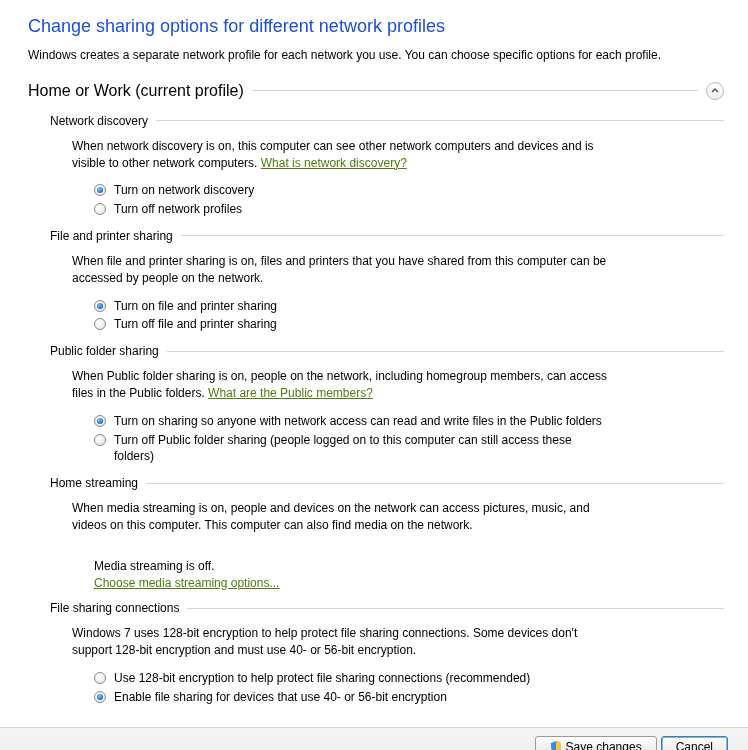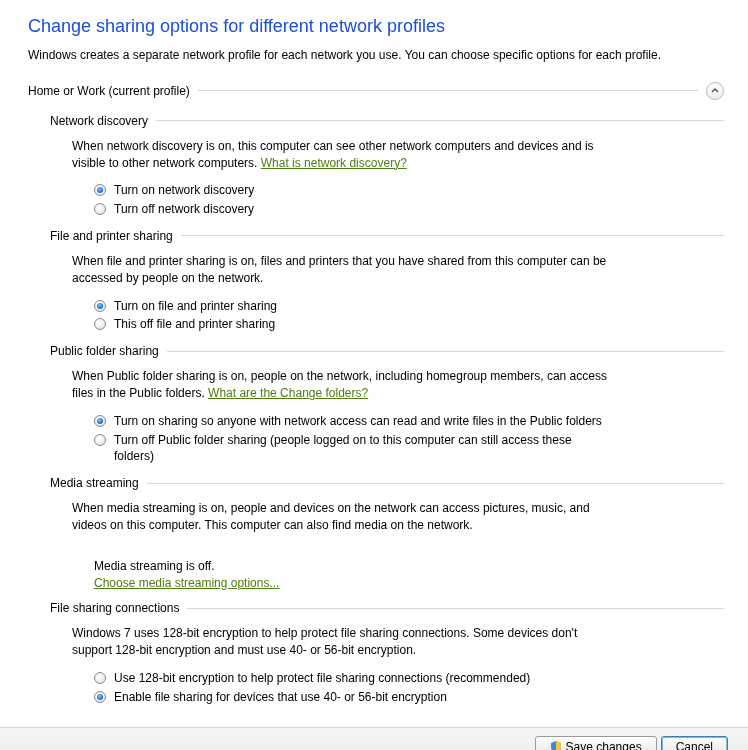--- a/index.html
+++ b/index.html
@@ -31,7 +31,7 @@
     cursor: pointer;
   }
   .profile-title {
-    font-size: 12px;
+    font-size: 16px;
     white-space: nowrap;
   }
   .rule {

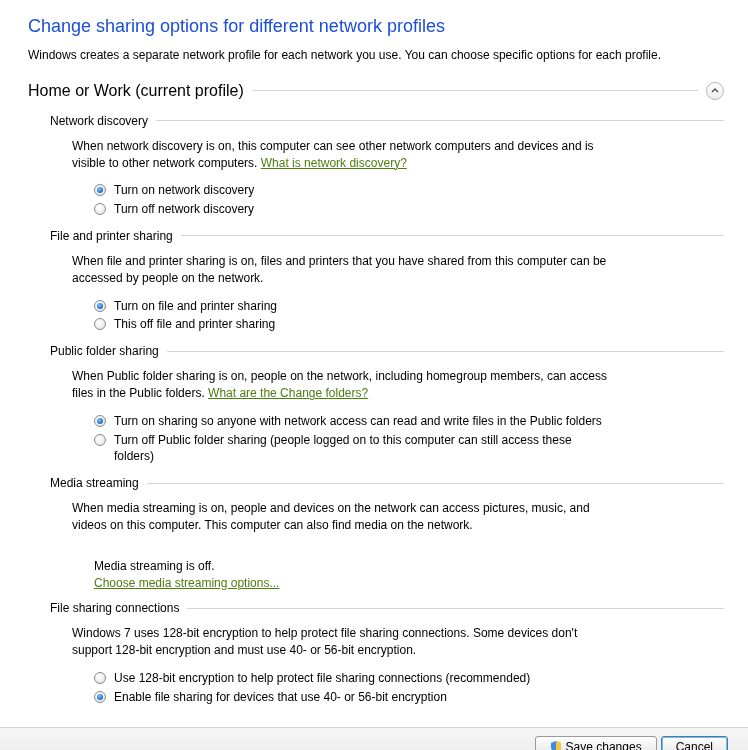--- a/index.html
+++ b/index.html
@@ -175,7 +175,7 @@
         </div>
         <div class="option">
           <span class="radio"></span>
-          <span class="option-label">Turn off network discovery</span>
+          <span class="option-label">Turn off network profiles</span>
         </div>
       </div>
     </div>

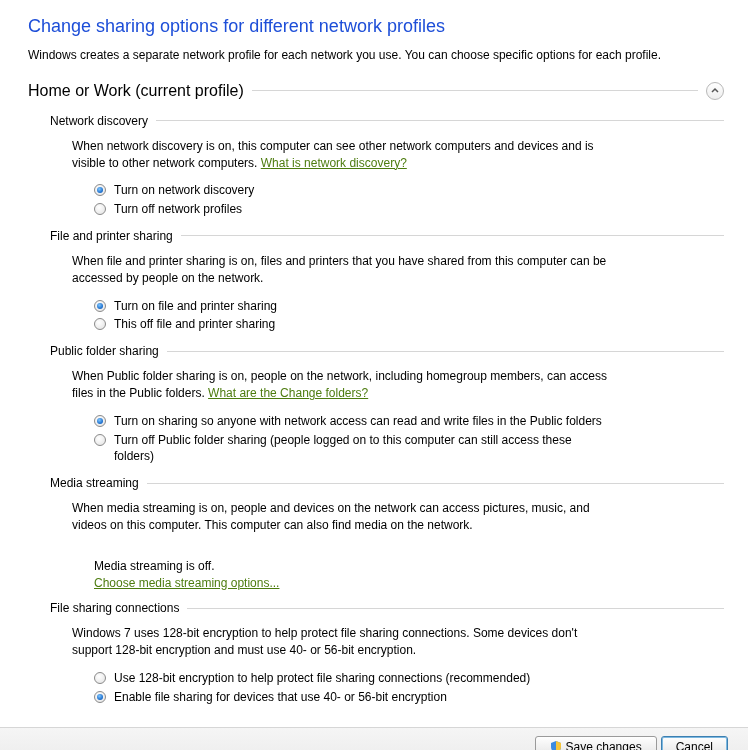--- a/index.html
+++ b/index.html
@@ -195,7 +195,7 @@
         </div>
         <div class="option">
           <span class="radio"></span>
-          <span class="option-label">This off file and printer sharing</span>
+          <span class="option-label">Turn off file and printer sharing</span>
         </div>
       </div>
     </div>

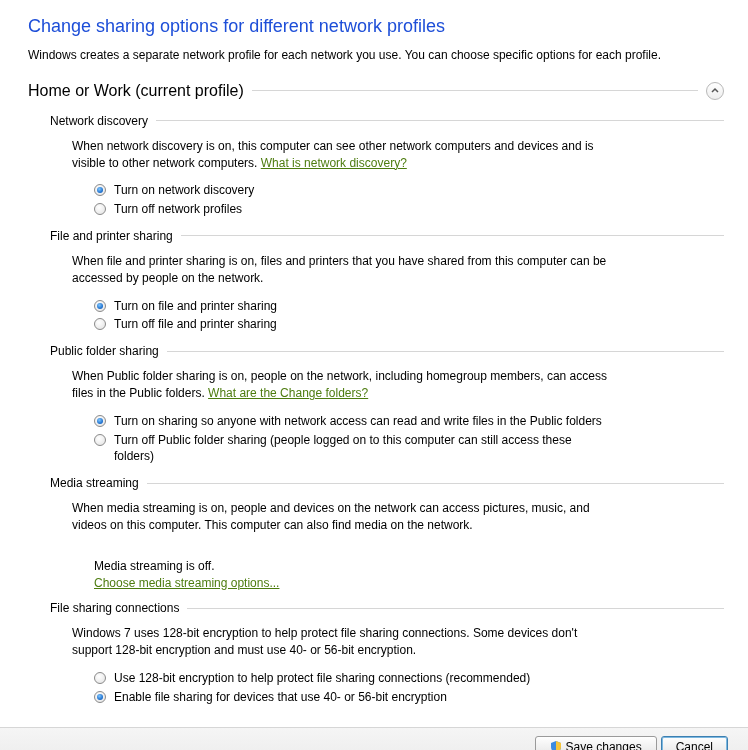--- a/index.html
+++ b/index.html
@@ -208,7 +208,7 @@
     </div>
     <div class="section-body">
       <p>
-        <span>When Public folder sharing is on, people on the network, including homegroup members, can access files in the Public folders. </span><span class="link">What are the Change folders?</span>
+        <span>When Public folder sharing is on, people on the network, including homegroup members, can access files in the Public folders. </span><span class="link">What are the Public members?</span>
       </p>
       <div class="options">
         <div class="option">

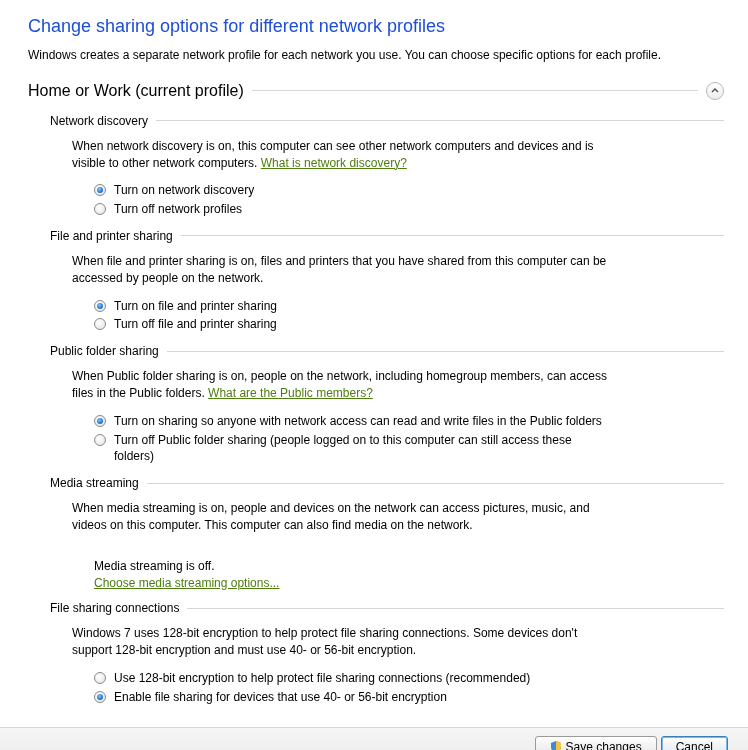--- a/index.html
+++ b/index.html
@@ -225,7 +225,7 @@
 
   <div class="section">
     <div class="section-header">
-      <span class="section-title">Media streaming</span>
+      <span class="section-title">Home streaming</span>
       <span class="rule"></span>
     </div>
     <div class="section-body">

